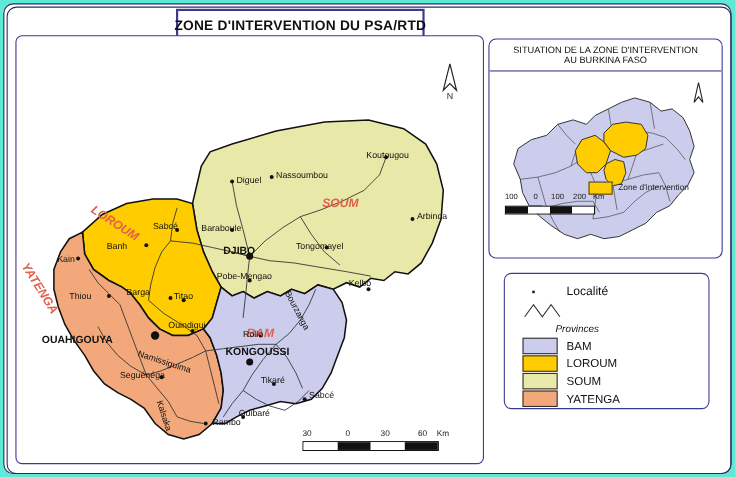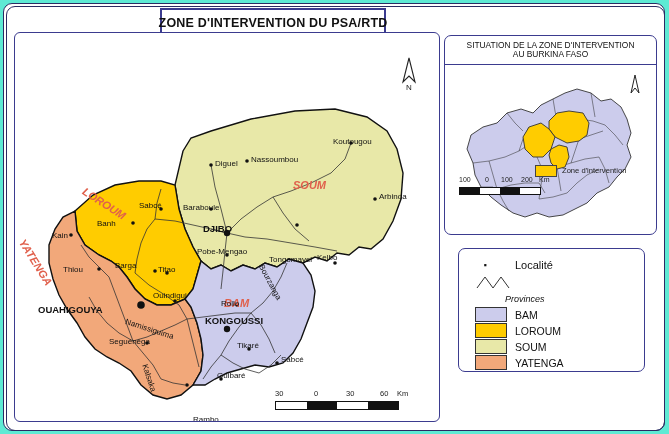--- a/index.html
+++ b/index.html
@@ -190,7 +190,7 @@
     <span class="mlab" style="left:318px;top:104px;">Koutougou</span>
     <span class="mlab" style="left:364px;top:159px;">Arbinda</span>
     <span class="mlab" style="left:168px;top:170px;">Baraboule</span>
-    <span class="mlab" style="left:254px;top:186px;margin-top:36px;">Tongomayel</span>
+    <span class="mlab" style="left:254px;top:186px;">Tongomayel</span>
     <span class="mlab" style="left:302px;top:220px;">Kelbo</span>
     <span class="mlab" style="left:182px;top:214px;">Pobe-Mengao</span>
     <span class="mlab" style="left:124px;top:168px;">Sabcé</span>

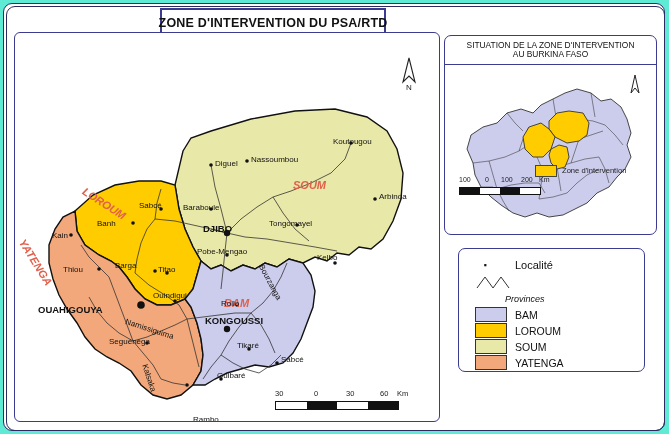--- a/index.html
+++ b/index.html
@@ -203,7 +203,7 @@
     <span class="rot-small" style="left:112px;top:284px;transform:rotate(18deg);">Namissiguima</span>
     <span class="mlab" style="left:94px;top:304px;">Seguénéga</span>
     <span class="rot-small" style="left:134px;top:330px;transform:rotate(72deg);">Kalsaka</span>
-    <span class="mlab" style="left:178px;top:346px;margin-top:36px;">Rambo</span>
+    <span class="mlab" style="left:178px;top:346px;">Rambo</span>
     <span class="mlab" style="left:206px;top:266px;">Rollo</span>
     <span class="rot-small" style="left:250px;top:230px;transform:rotate(62deg);">Bourzanga</span>
     <span class="mlab" style="left:222px;top:308px;">Tikaré</span>

